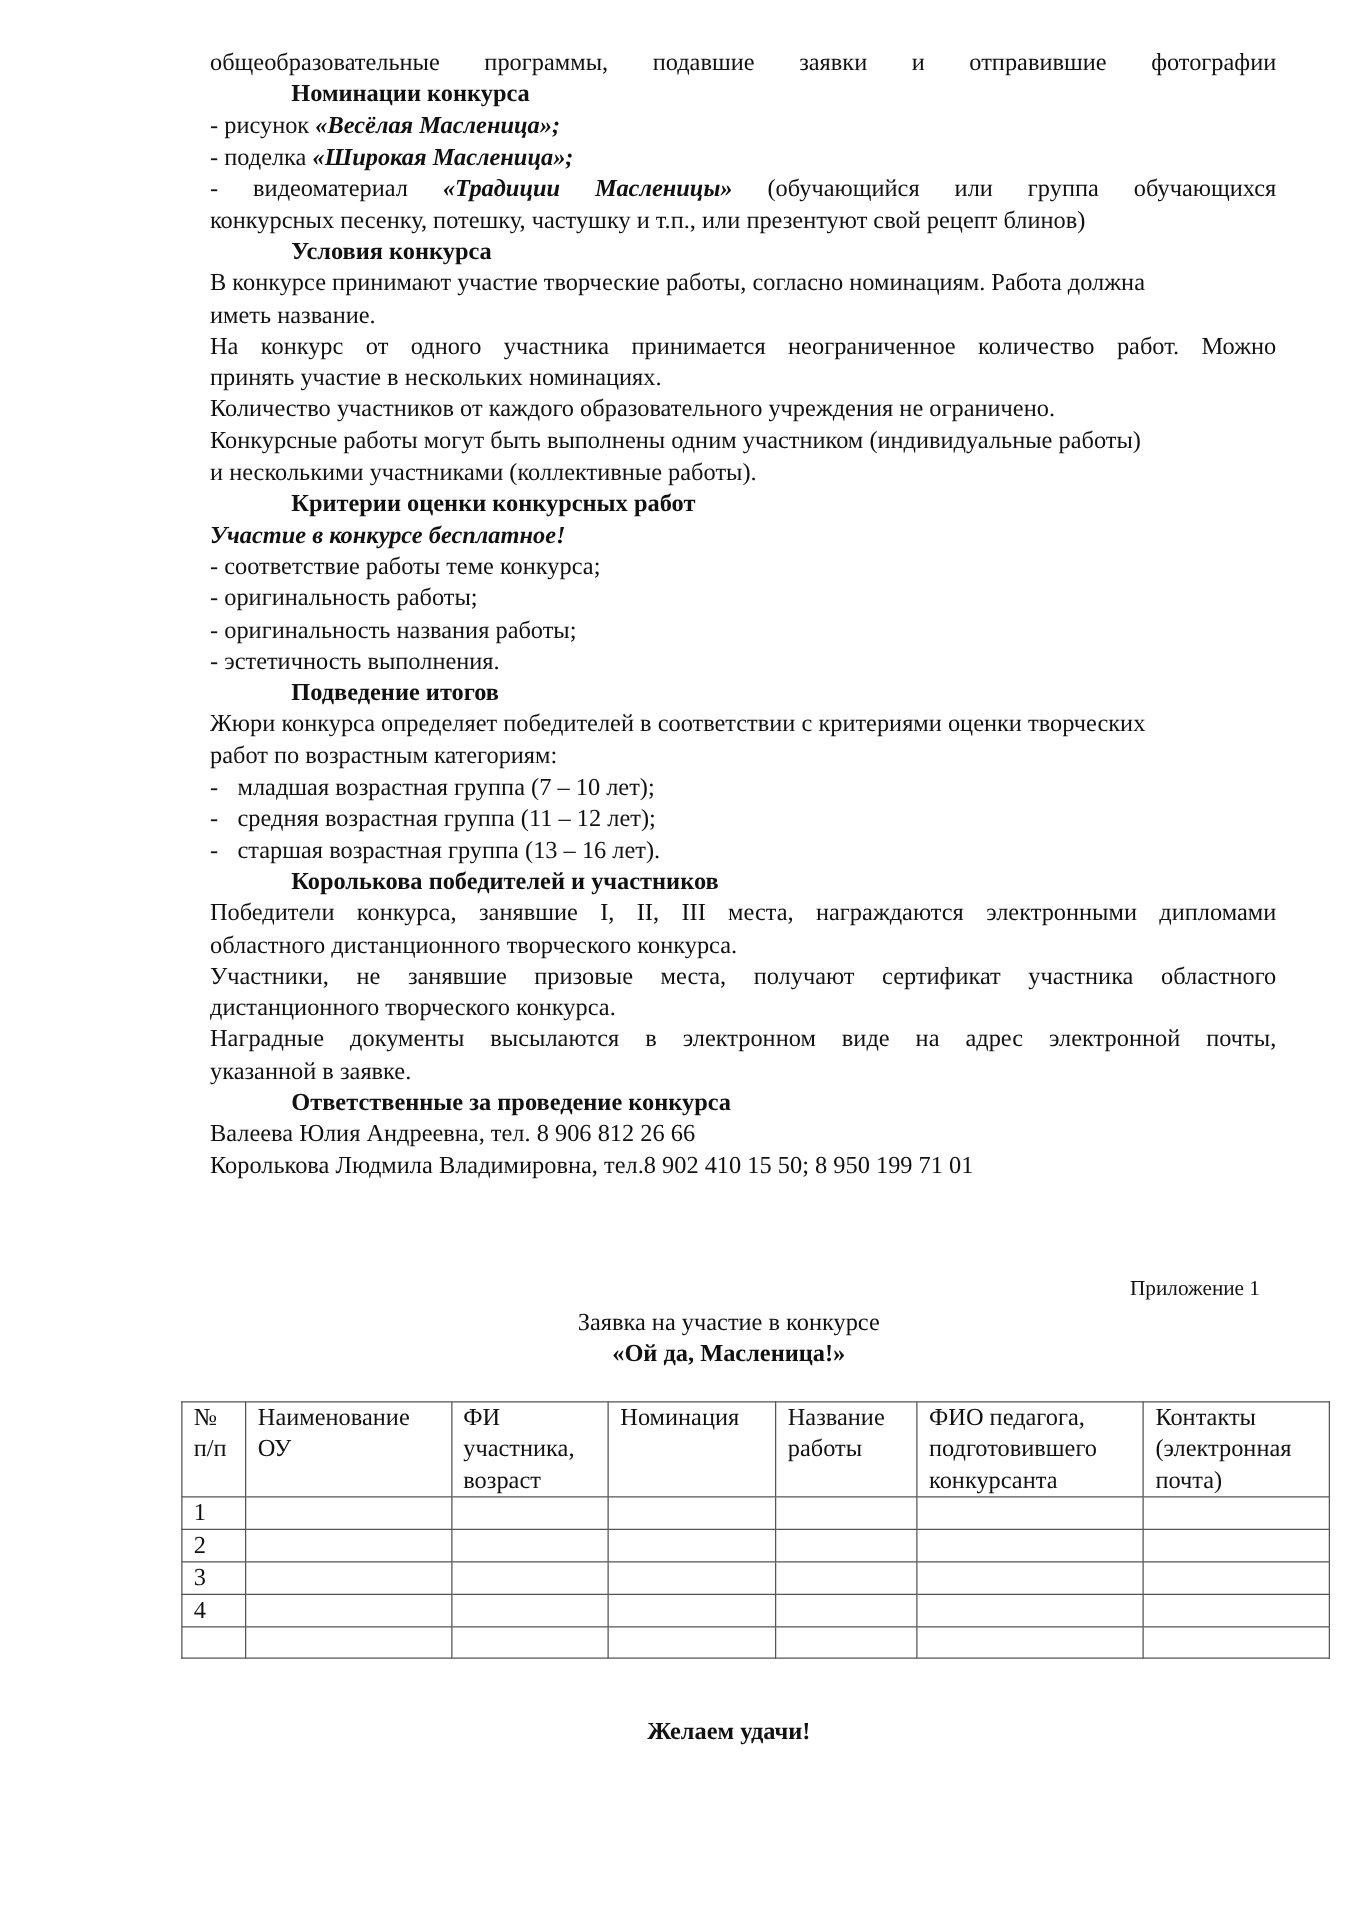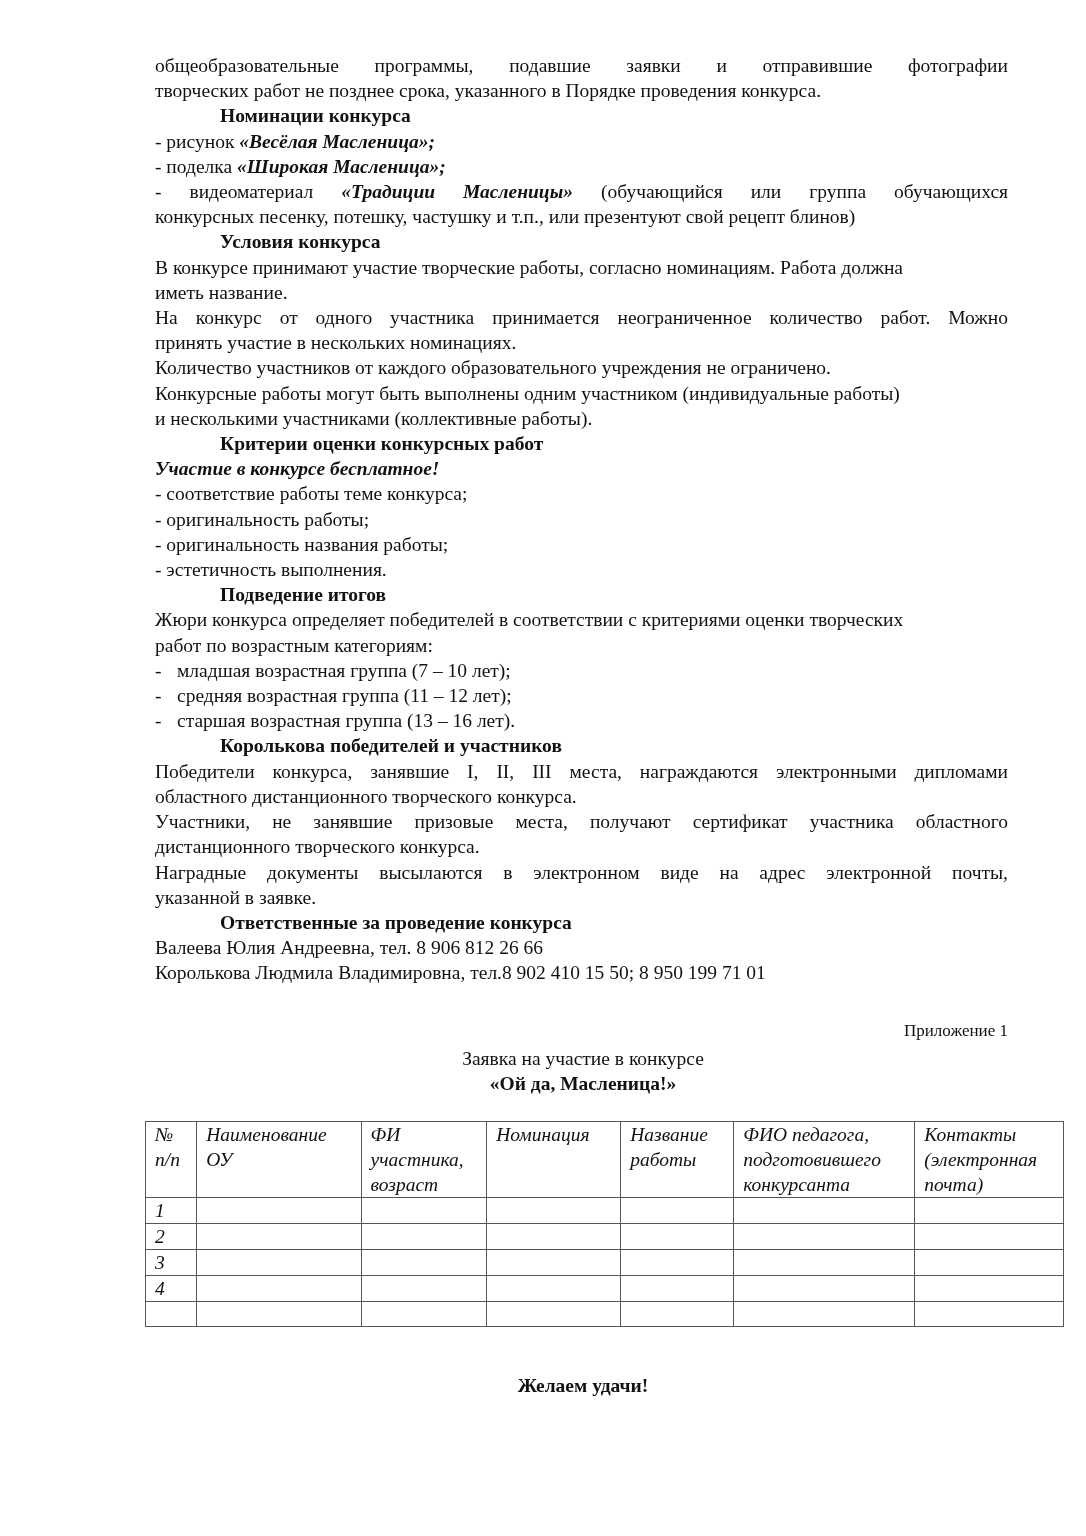--- a/index.html
+++ b/index.html
@@ -8,7 +8,7 @@
       font-family: "Liberation Serif", "DejaVu Serif", serif;
       color: #111111;
     }
-    .page { position: absolute; left: 155px; top: 38px; width: 853px; margin-top: 15px; }
+    .page { position: absolute; left: 168px; top: 38px; width: 853px; }
     .line { font-size: 19.5px; line-height: 25.2px; white-space: nowrap; }
     .just { text-align: justify; text-align-last: justify; white-space: normal; }
     .heading { font-weight: bold; padding-left: 65px; }

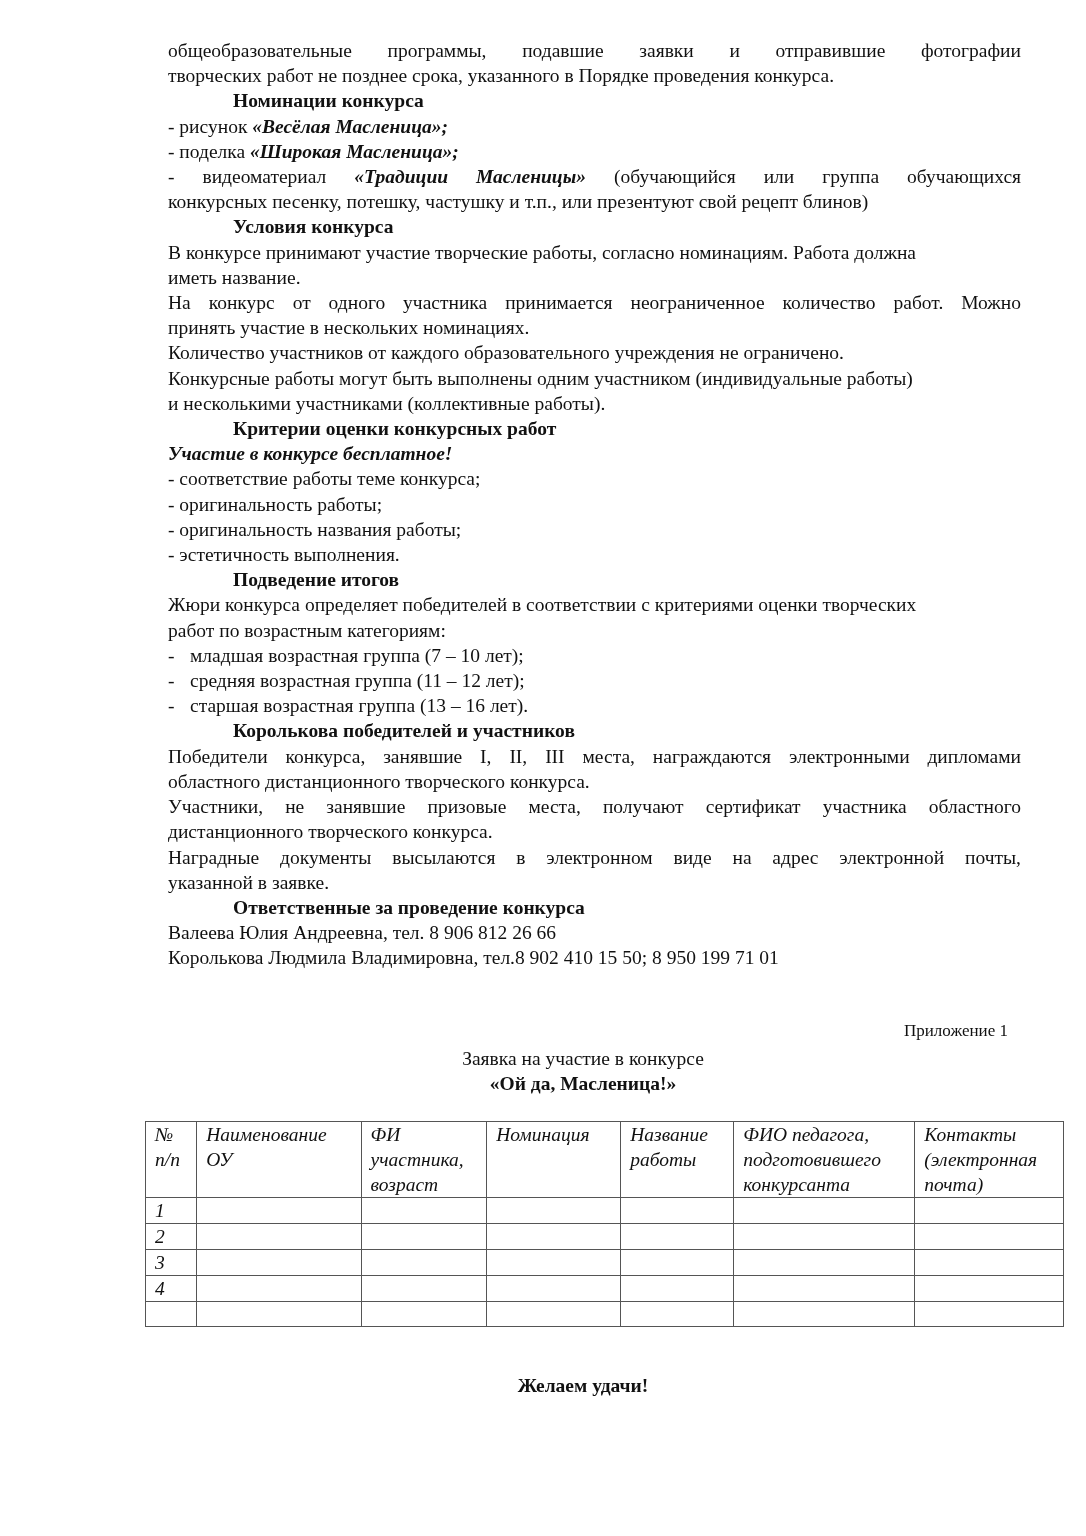--- a/index.html
+++ b/index.html
@@ -34,7 +34,6 @@
 
 <div class="page">
   <div class="line just">общеобразовательные программы, подавшие заявки и отправившие фотографии</div>
-  <div class="line">творческих работ не позднее срока, указанного в Порядке проведения конкурса.</div>
 
   <div class="line heading">Номинации конкурса</div>
   <div class="line"><span>- рисунок </span><span class="b">«Весёлая Масленица»;</span></div>

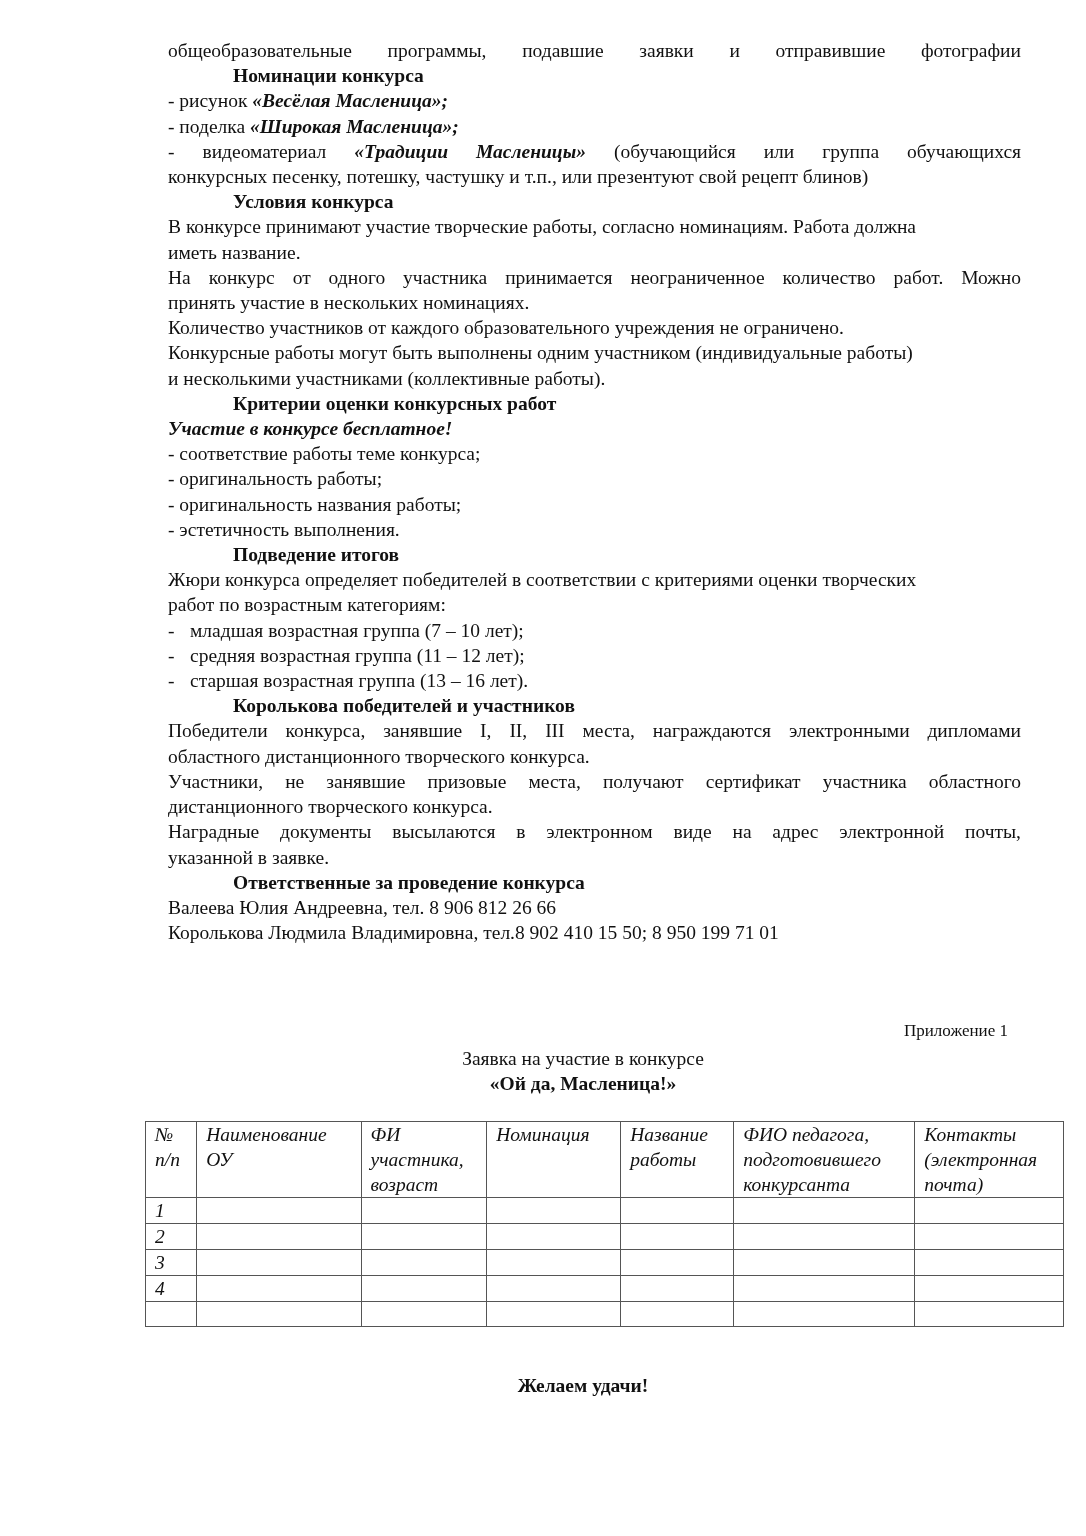--- a/index.html
+++ b/index.html
@@ -20,7 +20,7 @@
     .form-sub { position: absolute; left: 0; width: 1166px; top: 1071px; text-align: center; font-size: 19.5px; line-height: 25px; font-weight: bold; }
     table.app-table {
       position: absolute; left: 145px; top: 1121px; width: 919px;
-      border-collapse: collapse; font-size: 19.5px; line-height: 25px; font-style: italic;
+      border-collapse: collapse; font-size: 19.5px; line-height: 25px;
     }
     table.app-table th, table.app-table td {
       border: 1.5px solid #555555; vertical-align: top; text-align: left;

